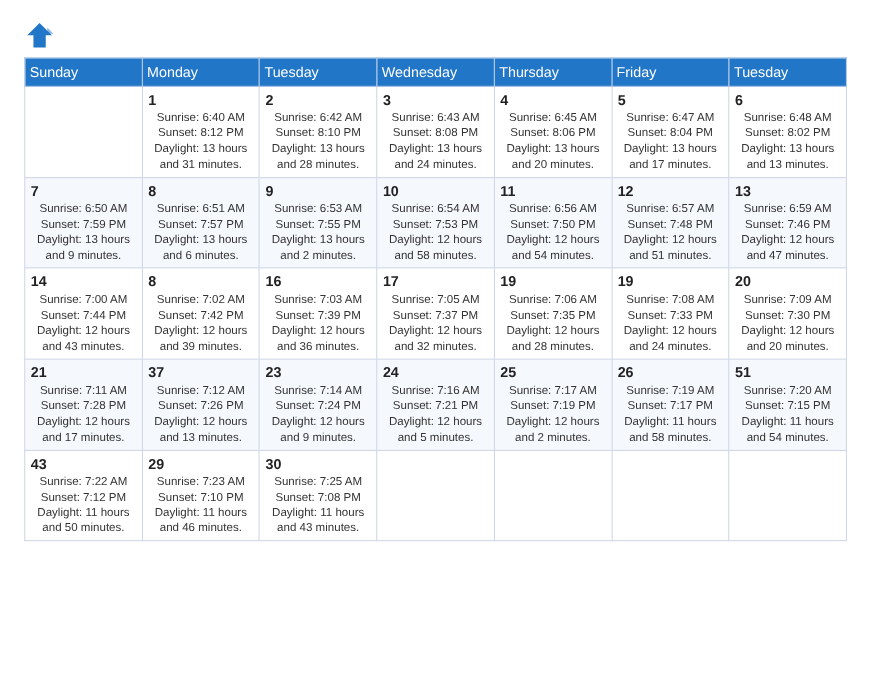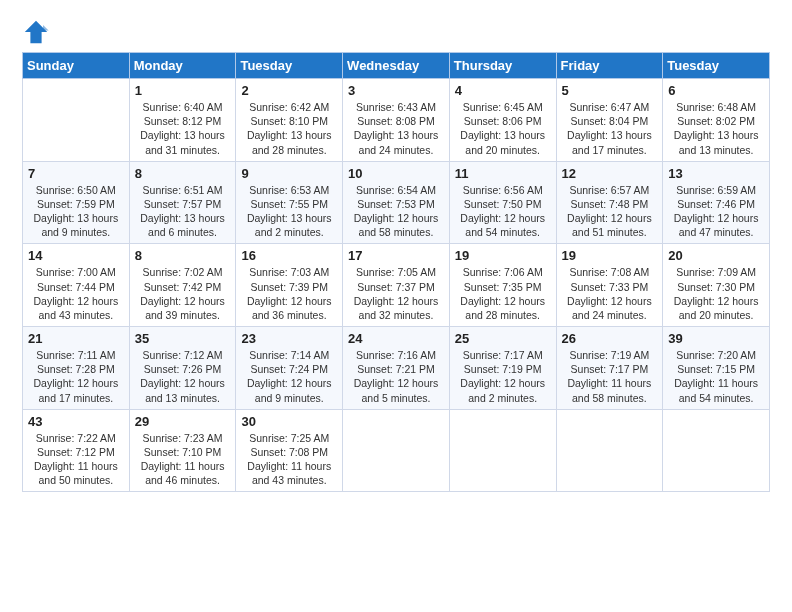--- a/index.html
+++ b/index.html
@@ -69,7 +69,7 @@
       background: #2176c7;
       color: #fff;
       font-size: 13px;
-      font-weight: bold;
+      font-weight: normal;
       padding: 5px 4px;
       text-align: left;
       border: 1px solid #b0c8e8;

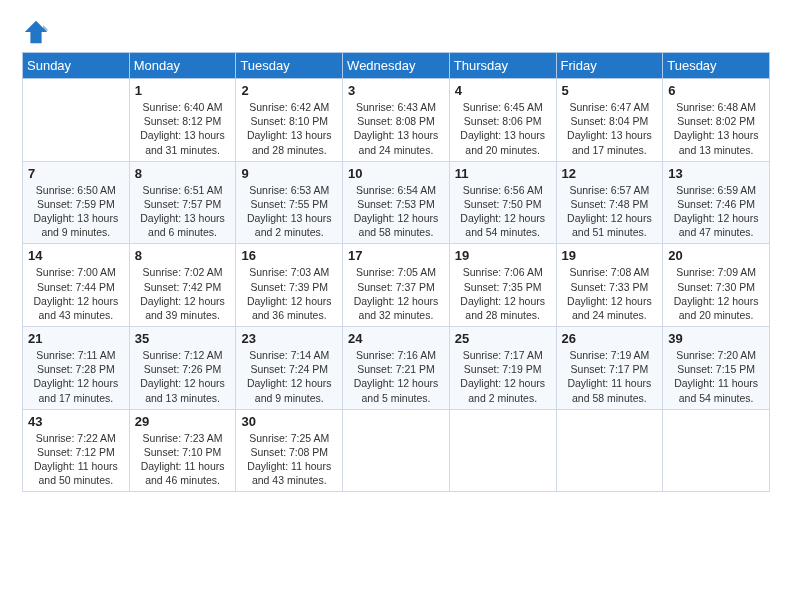--- a/index.html
+++ b/index.html
@@ -233,7 +233,7 @@
             <div class="cell-info">Sunrise: 7:11 AM<br>Sunset: 7:28 PM<br>Daylight: 12 hours and 17 minutes.</div>
           </td>
           <td>
-            <span class="day-num">35</span>
+            <span class="day-num">37</span>
             <div class="cell-info">Sunrise: 7:12 AM<br>Sunset: 7:26 PM<br>Daylight: 12 hours and 13 minutes.</div>
           </td>
           <td>

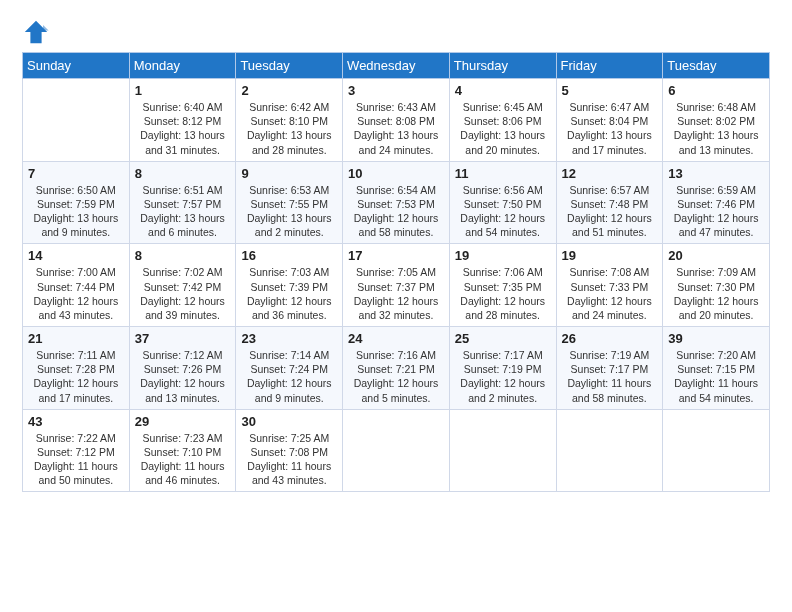--- a/index.html
+++ b/index.html
@@ -253,7 +253,7 @@
             <div class="cell-info">Sunrise: 7:19 AM<br>Sunset: 7:17 PM<br>Daylight: 11 hours and 58 minutes.</div>
           </td>
           <td>
-            <span class="day-num">39</span>
+            <span class="day-num">51</span>
             <div class="cell-info">Sunrise: 7:20 AM<br>Sunset: 7:15 PM<br>Daylight: 11 hours and 54 minutes.</div>
           </td>
         </tr>

